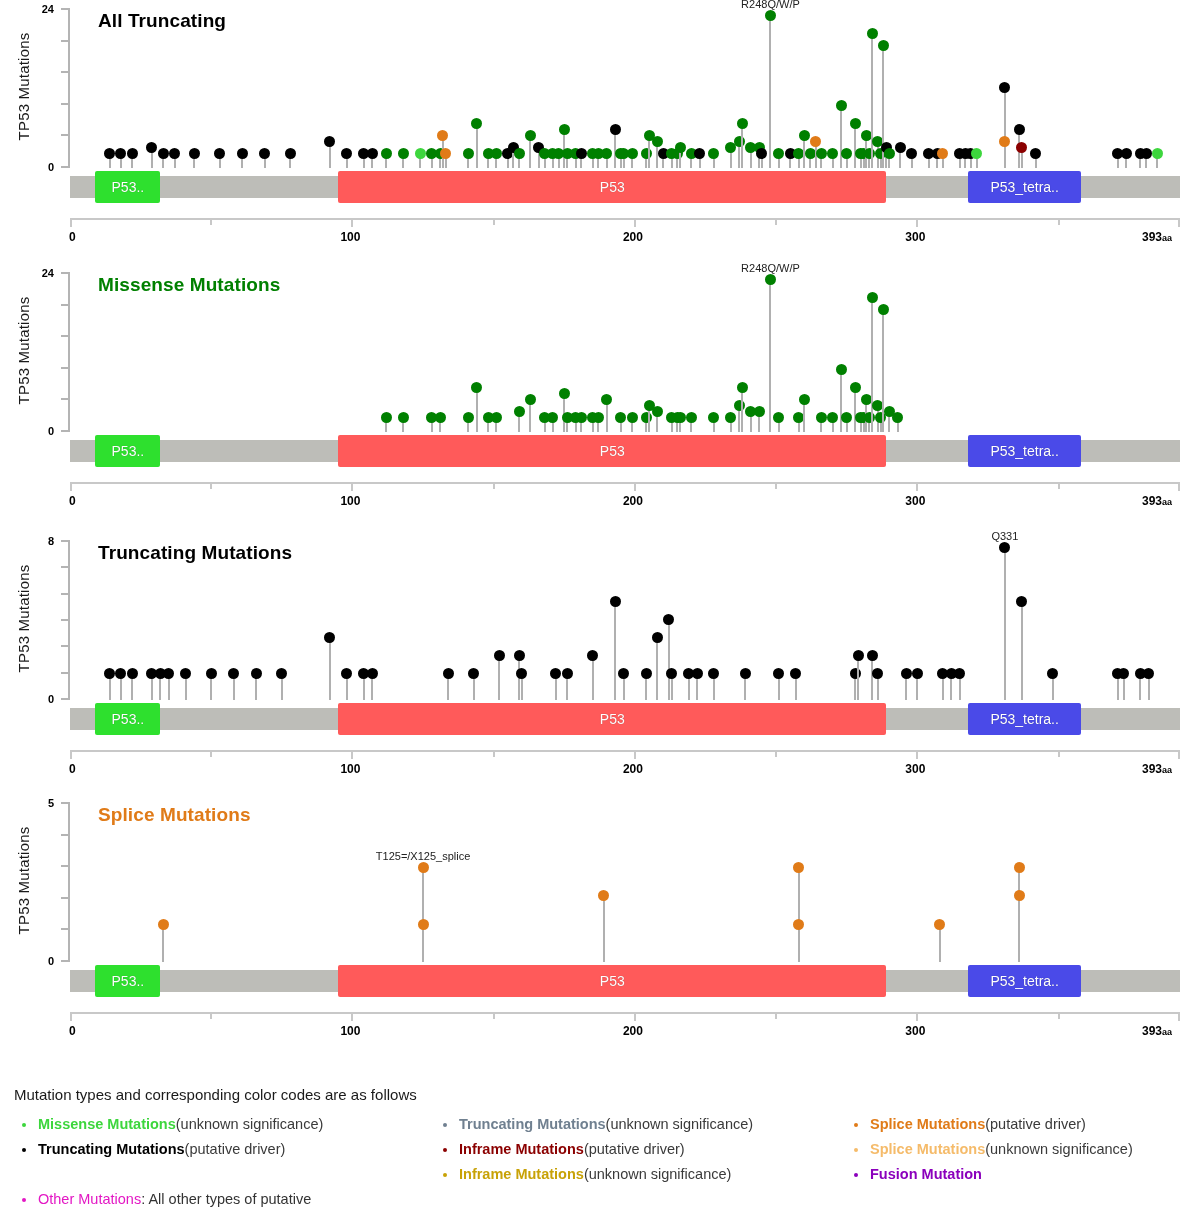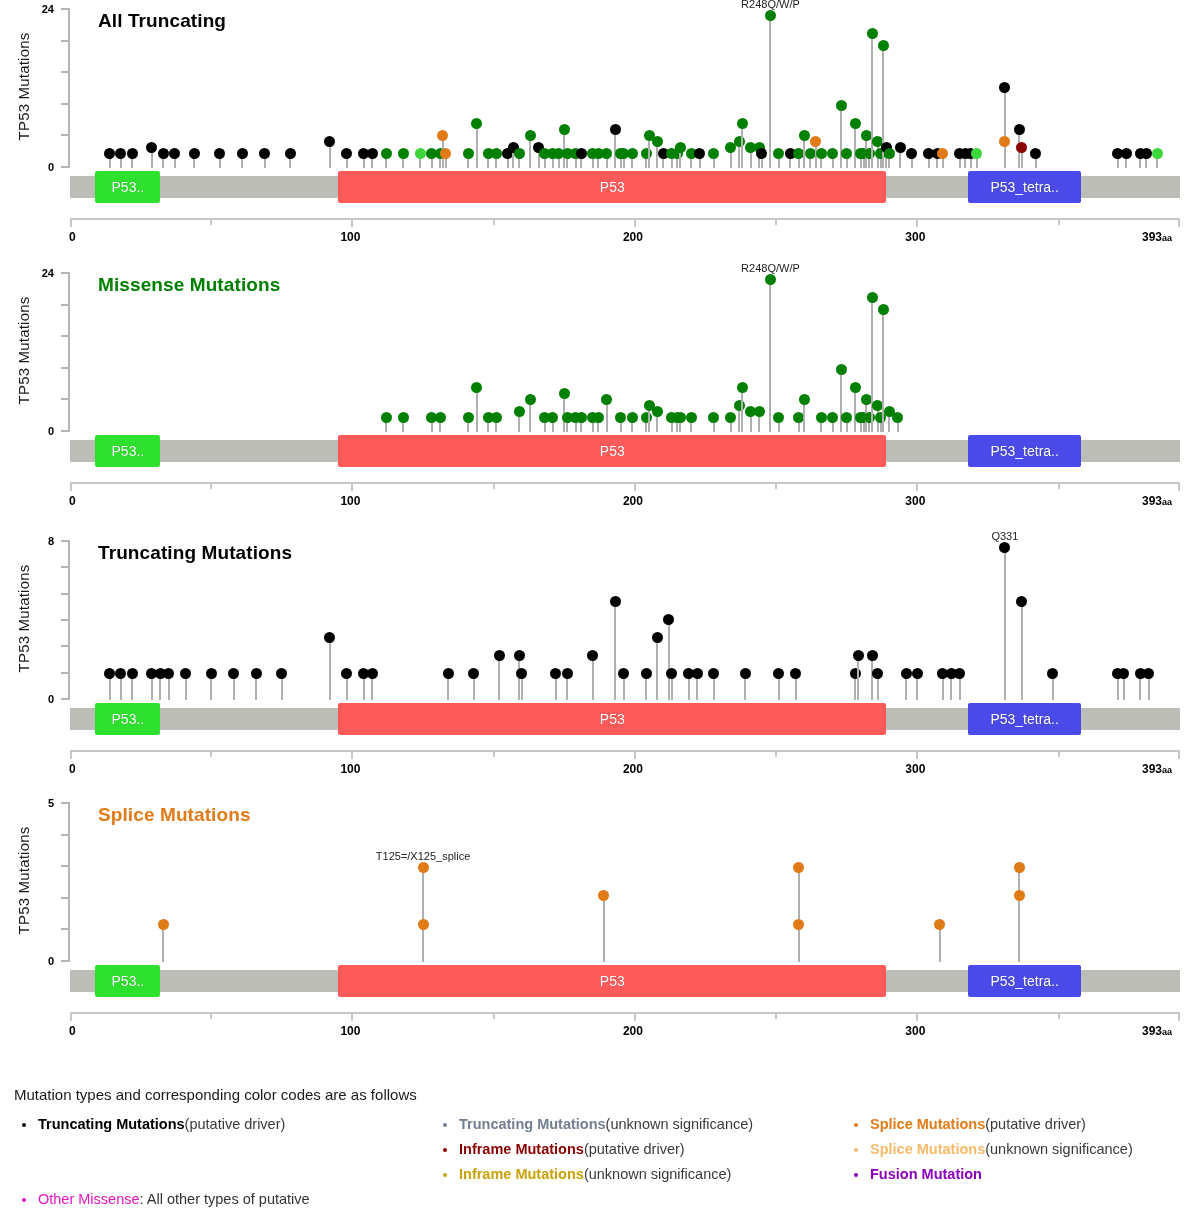--- a/index.html
+++ b/index.html
@@ -761,6 +761,7 @@
     <div class="legend-head">Mutation types and corresponding color codes are as follows</div>
     <div class="legend-cols" id="legend-cols">
         <div class="legend-col c1">
+          <div class="legend-item"><span class="bullet" style="background: rgb(61, 214, 61);"></span><span class="lbl" style="color: rgb(61, 214, 61);">Missense Mutations</span><span class="suffix">(unknown significance)</span></div>
           <div class="legend-item"><span class="bullet" style="background: rgb(0, 0, 0);"></span><span class="lbl" style="color: rgb(0, 0, 0);">Truncating Mutations</span><span class="suffix">(putative driver)</span></div>
         </div>
         <div class="legend-col c2">

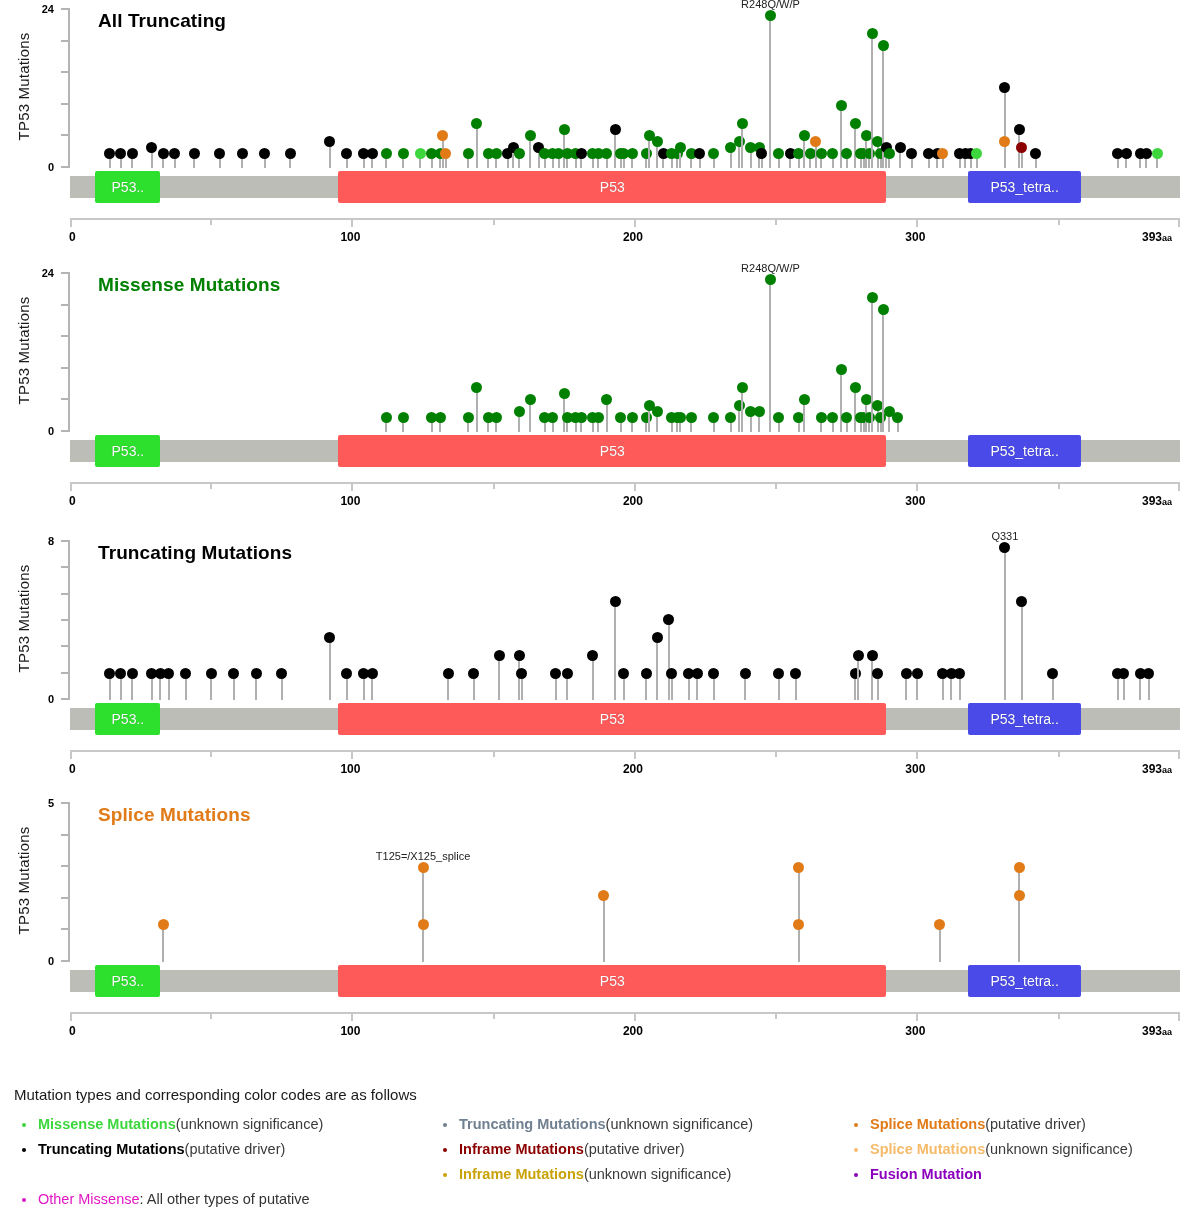--- a/index.html
+++ b/index.html
@@ -774,7 +774,7 @@
           <div class="legend-item"><span class="bullet" style="background: rgb(245, 187, 106);"></span><span class="lbl" style="color: rgb(245, 187, 106);">Splice Mutations</span><span class="suffix">(unknown significance)</span></div>
           <div class="legend-item"><span class="bullet" style="background: rgb(139, 0, 188);"></span><span class="lbl" style="color: rgb(139, 0, 188);">Fusion Mutation</span><span class="suffix"></span></div>
         </div>
-        <div class="legend-last"><span class="bullet" style="background: rgb(227, 23, 196);"></span><span class="lbl" style="color: rgb(227, 23, 196);">Other Missense</span><span class="suffix">: All other types of putative</span></div>
+        <div class="legend-last"><span class="bullet" style="background: rgb(227, 23, 196);"></span><span class="lbl" style="color: rgb(227, 23, 196);">Other Mutations</span><span class="suffix">: All other types of putative</span></div>
       </div>
   </div>
 </div>

